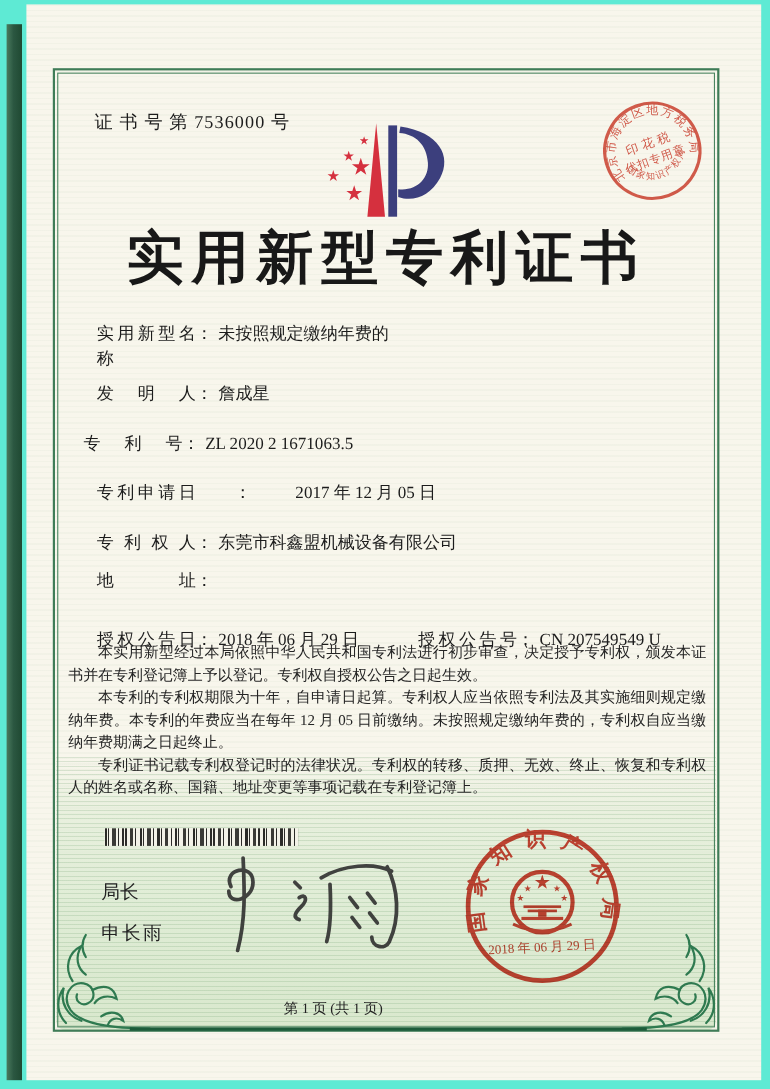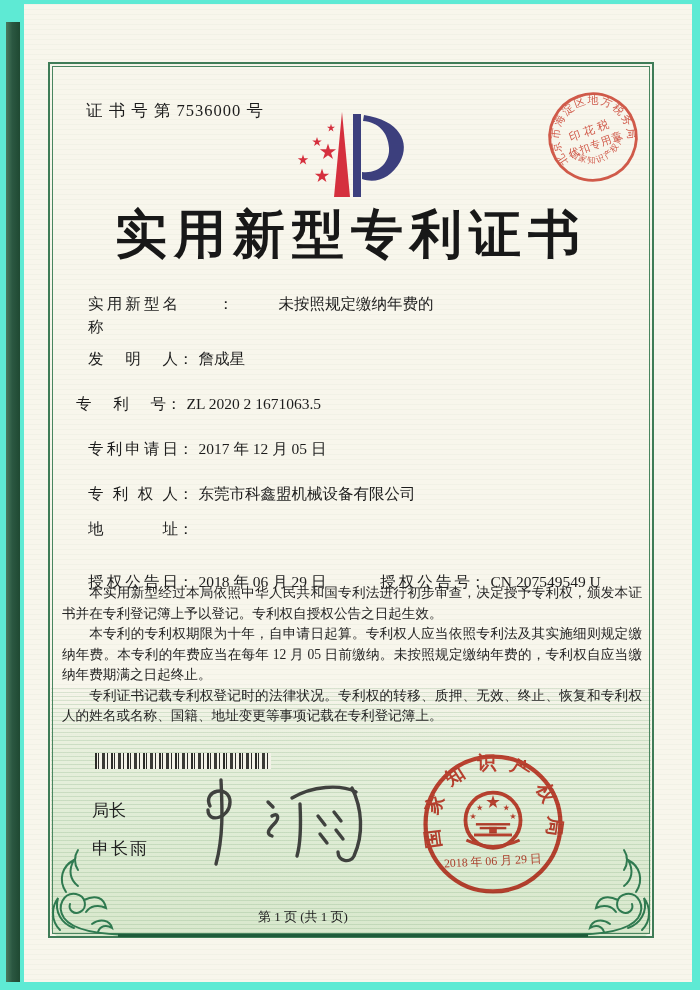--- a/index.html
+++ b/index.html
@@ -101,7 +101,7 @@
 
   <div class="abs title">实用新型专利证书</div>
 
-  <div class="abs row" style="left:88px;top:292px;gap:40px;">
+  <div class="abs row" style="left:88px;top:292px;">
     <span class="lbl">实用新型名称</span>
       <span>：</span>
     <span class="val">未按照规定缴纳年费的</span>

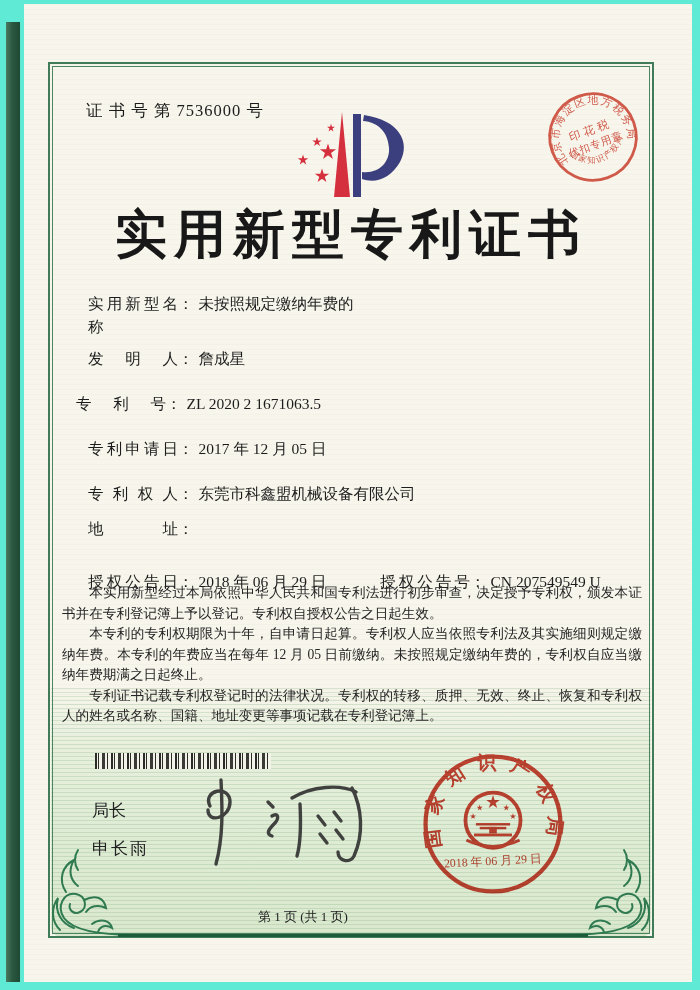--- a/index.html
+++ b/index.html
@@ -116,7 +116,7 @@
       <span>：</span>
     <span class="val">ZL 2020 2 1671063.5</span>
   </div>
-  <div class="abs row" style="left:88px;top:437px;">
+  <div class="abs row" style="left:88px;top:437px;gap:35px;">
     <span class="lbl">专利申请日</span>
       <span>：</span>
     <span class="val">2017 年 12 月 05 日</span>

